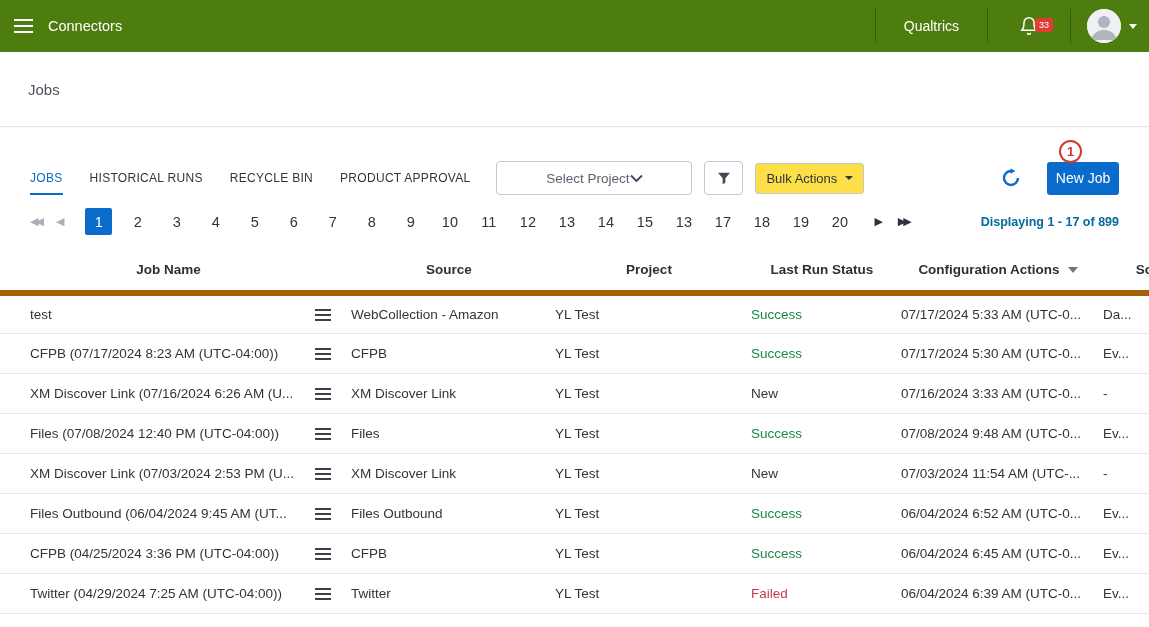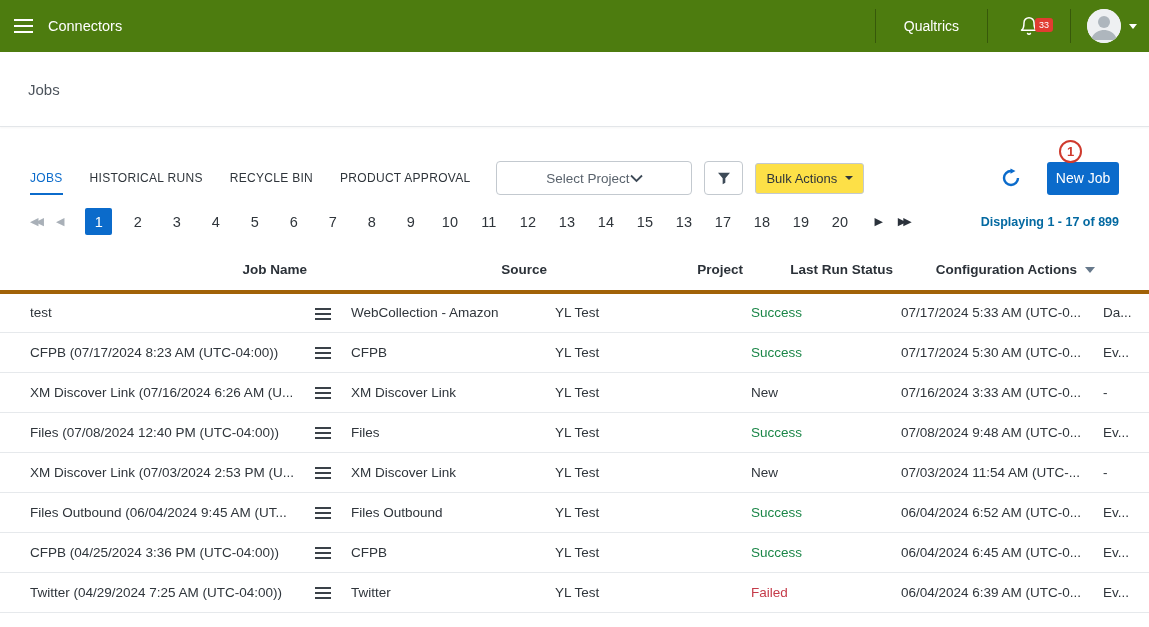--- a/index.html
+++ b/index.html
@@ -68,8 +68,8 @@
 
   
   .jobs-table{margin-top:15px;border-collapse:collapse;table-layout:fixed;width:1193px}
-  .jobs-table th{font-size:13.5px;font-weight:bold;text-align:right;color:#2b3138;
-         padding:12px 8px 13px 0;border-bottom:4px solid #a16207;white-space:nowrap}
+  .jobs-table th{font-size:13.5px;font-weight:bold;text-align:center;color:#2b3138;
+         padding:12px 8px 13px 0;border-bottom:6px solid #a16207;white-space:nowrap}
   .jobs-table td{font-size:13.5px;height:40px;padding:0 8px 0 0;border-bottom:1px solid #e6e9ec;
          white-space:nowrap;overflow:hidden}
   th.first,td.first{padding-left:30px}

